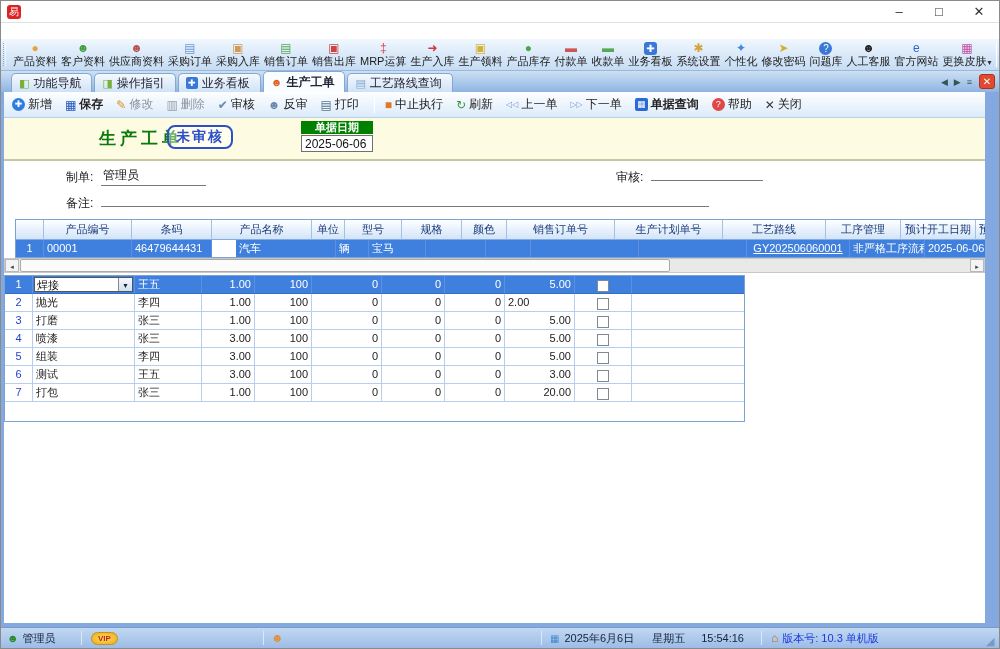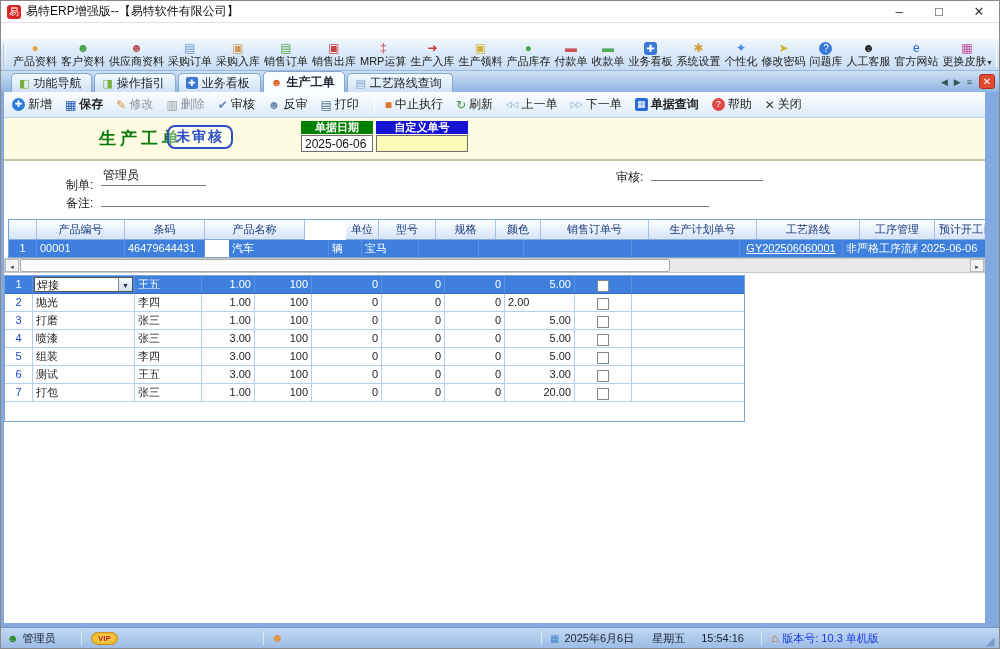--- a/index.html
+++ b/index.html
@@ -112,7 +112,6 @@
 
   <div class="titlebar">
     <span class="applogo">易</span>
-    <span class="apptitle">易特ERP增强版--【易特软件有限公司】</span>
     <span class="winbtns">
       <span class="winbtn">–</span>
       <span class="winbtn">□</span>

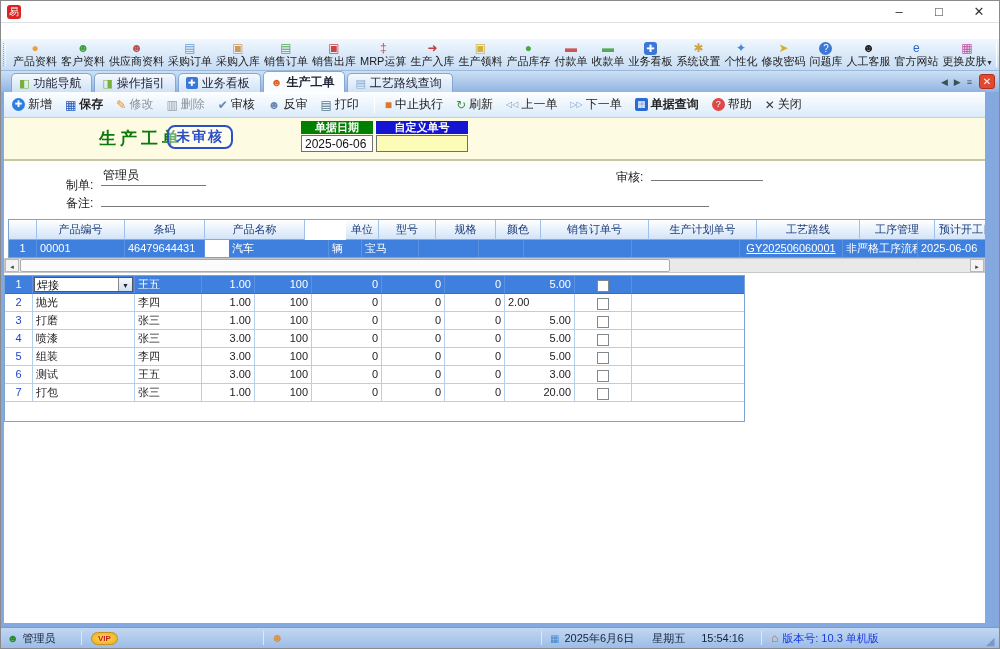--- a/index.html
+++ b/index.html
@@ -251,10 +251,6 @@
           <div class="flabel" style="background:#008000;">单据日期</div>
           <input readonly="" value="2025-06-06" style="">
         </div>
-        <div class="fld" style="left:372px;width:92px;">
-          <div class="flabel" style="background:#1414d2;">自定义单号</div>
-          <input style="background: rgb(253, 251, 184);" value="">
-        </div>
       </div>
 
       <div class="midzone">

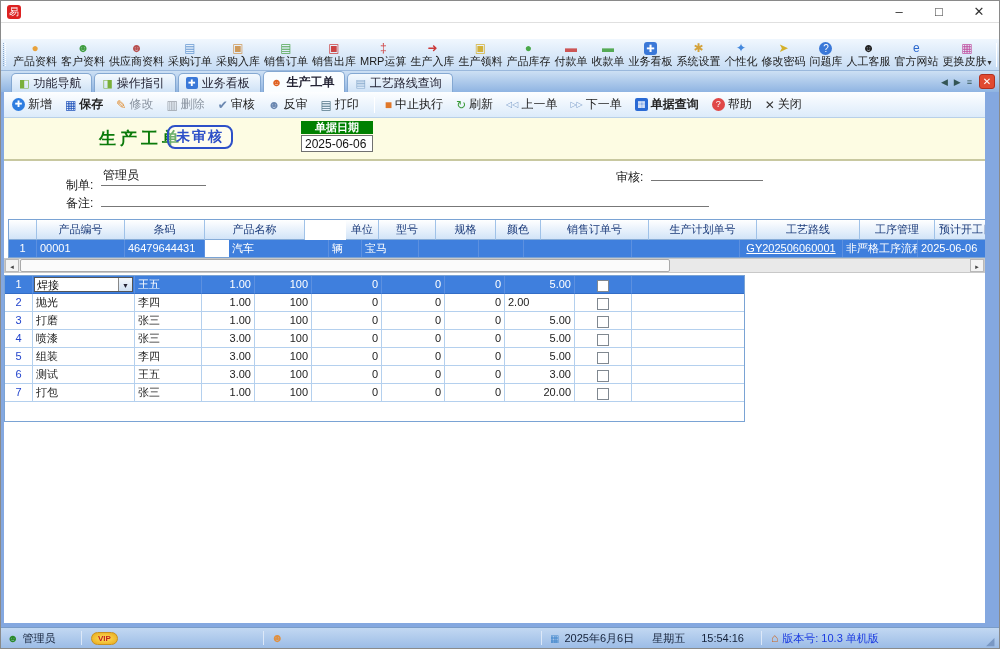--- a/index.html
+++ b/index.html
@@ -254,7 +254,7 @@
       </div>
 
       <div class="midzone">
-        <span style="position:absolute;left:62px;top:16px;" class="flabel2">制单:</span>
+        <span style="position:absolute;left:62px;top:8px;" class="flabel2">制单:</span>
         <span style="position:absolute;left:97px;top:6px;min-width:105px;" class="uval">管理员</span>
         <span style="position:absolute;left:612px;top:8px;" class="flabel2">审核:</span>
         <span style="position:absolute;left:647px;top:6px;min-width:112px;" class="uval"></span>

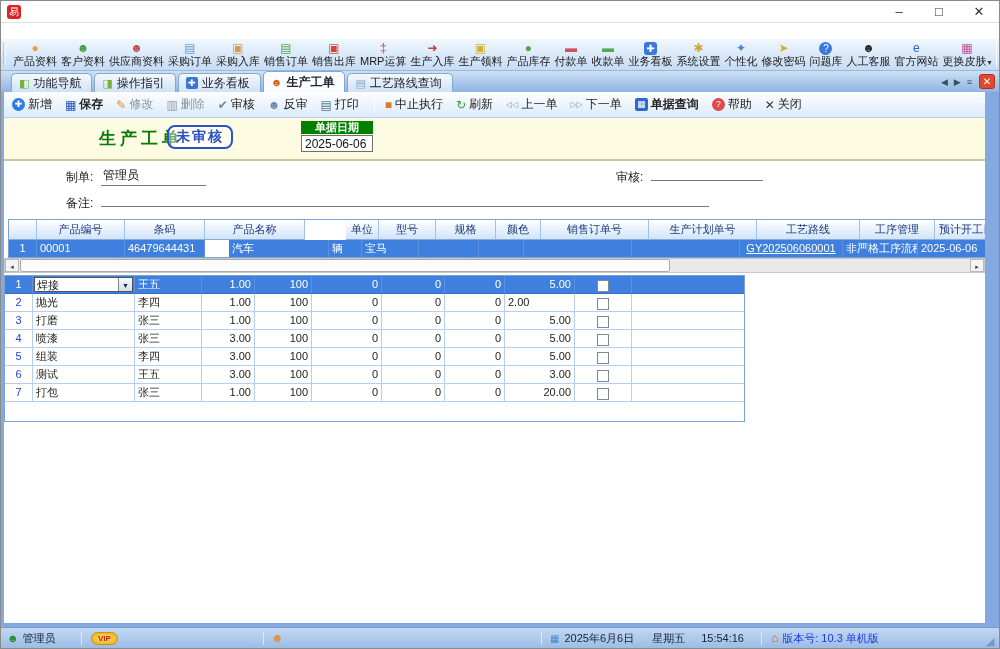--- a/index.html
+++ b/index.html
@@ -262,7 +262,7 @@
         <span style="position:absolute;left:97px;top:32px;min-width:608px;" class="uval"></span>
       </div>
 
-      <div class="grid" style="top:127px;left:4px;width:981px;height:39px;">
+      <div class="grid" style="top:127px;left:11px;width:981px;height:39px;">
           <div class="grow ghead">
             <span class="gc" style="width: 28px;"></span>
             <span class="gc" style="width: 88px;">产品编号</span>

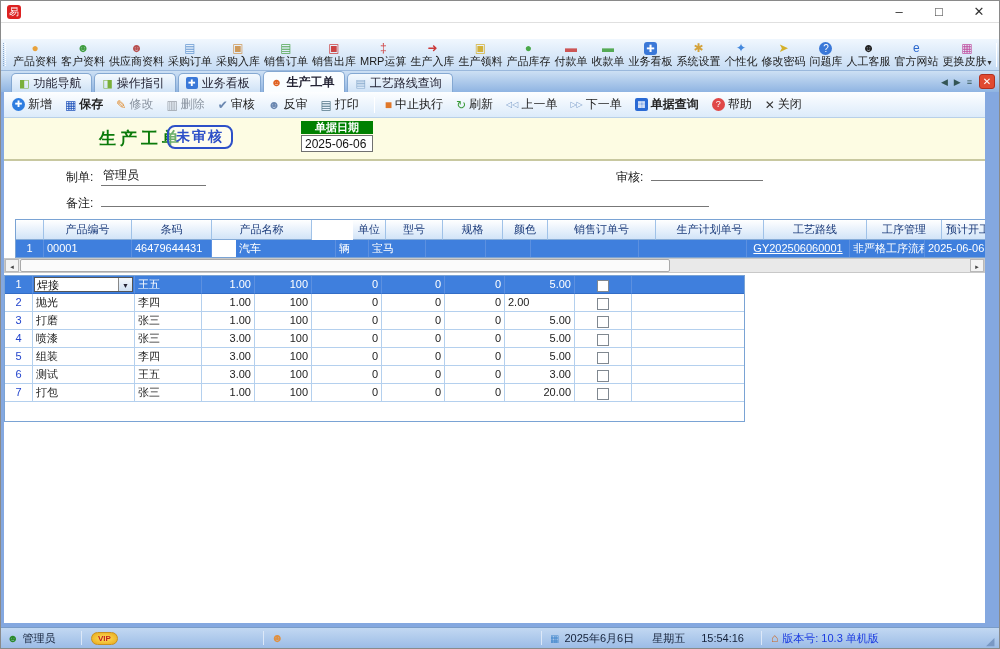--- a/index.html
+++ b/index.html
@@ -268,7 +268,7 @@
             <span class="gc" style="width: 88px;">产品编号</span>
             <span class="gc" style="width: 80px;">条码</span>
             <span class="gc" style="width: 100px;">产品名称</span>
-            <span class="gc" style="width: 33px; margin-left: 41px;">单位</span>
+            <span class="gc" style="width: 33px;">单位</span>
             <span class="gc" style="width: 57px;">型号</span>
             <span class="gc" style="width: 60px;">规格</span>
             <span class="gc" style="width: 45px;">颜色</span>

